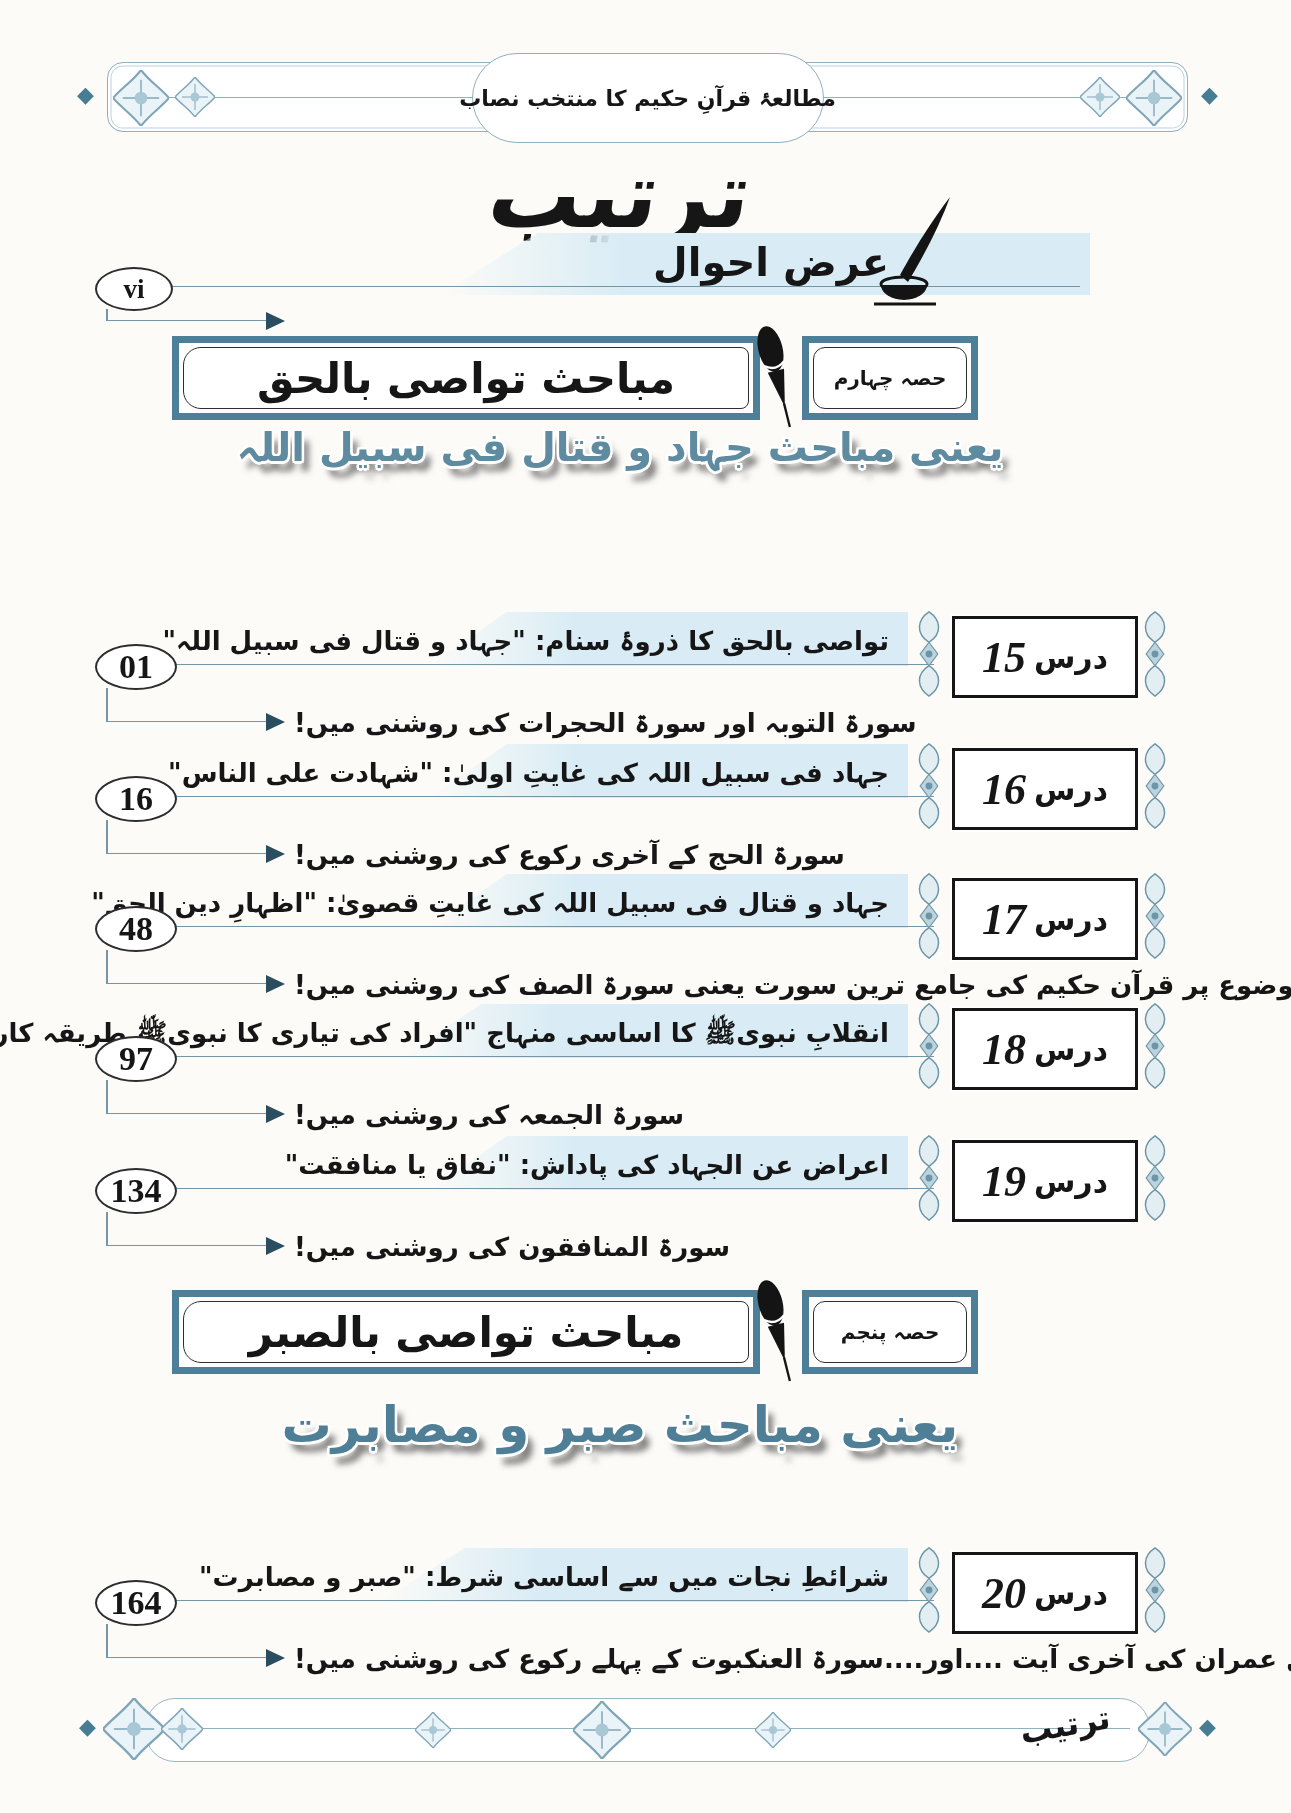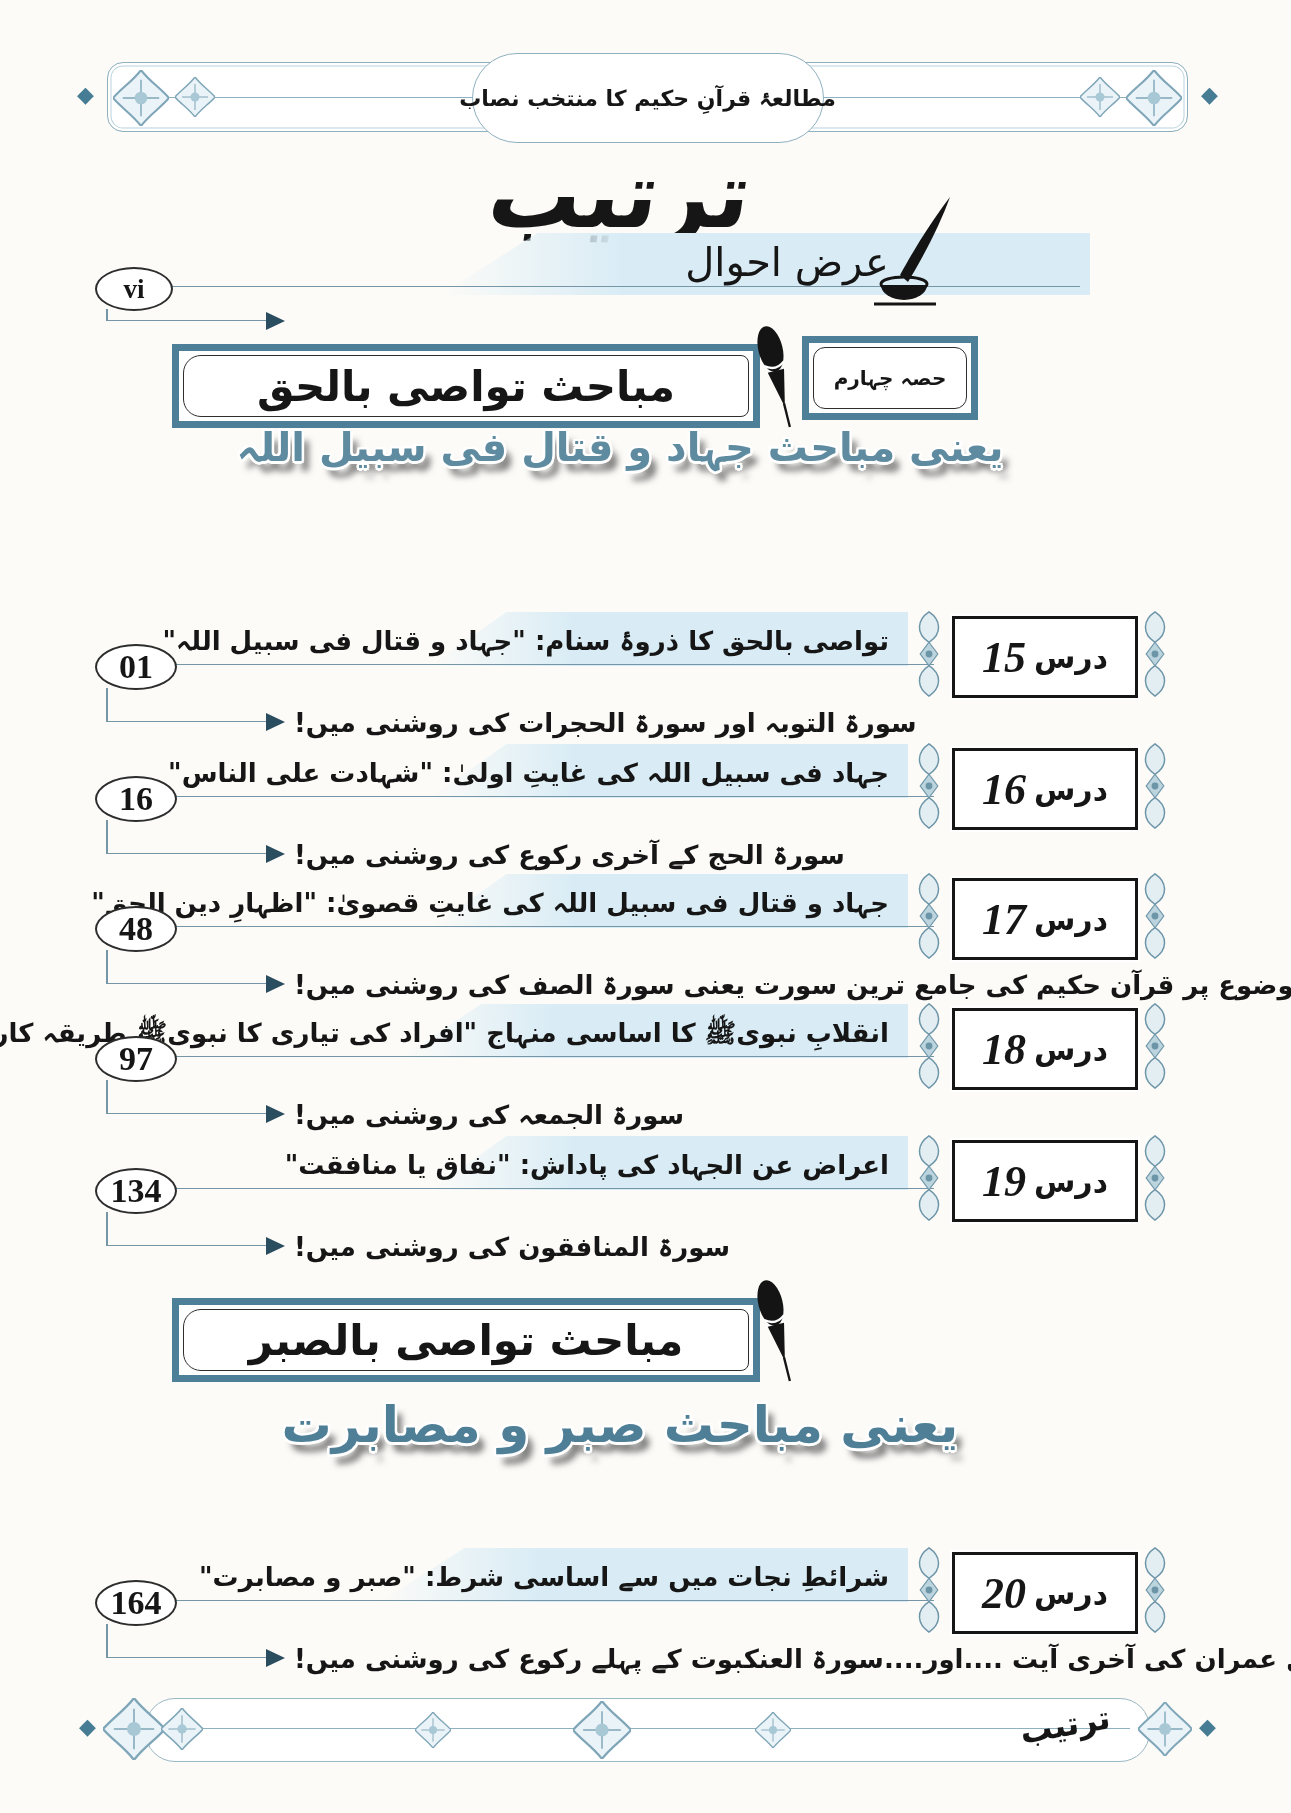--- a/index.html
+++ b/index.html
@@ -22,7 +22,7 @@
   
   .front{left:0;top:225px;width:1291px;height:130px;}
   .fm-band{position:absolute;left:440px;top:8px;width:650px;height:62px;clip-path:polygon(15% 0,100% 0,100% 100%,0 100%);background:linear-gradient(to left,#d9ecf5 0%,#d9ecf5 72%,rgba(217,236,245,0) 100%);}
-  .fm-label{position:absolute;right:402px;top:14px;font-size:40px;font-weight:400;direction:rtl;z-index:2;white-space:nowrap;}
+  .fm-label{position:absolute;right:402px;top:14px;font-size:40px;font-weight:700;direction:rtl;z-index:2;white-space:nowrap;}
   .fm-quill{position:absolute;left:862px;top:-28px;width:100px;height:110px;z-index:3;}
   .oval{border:2.5px solid #2d2d2d;border-radius:50%;background:#fff;display:flex;align-items:center;justify-content:center;font-family:"Liberation Serif",serif;font-weight:700;z-index:2;}
   .fm-oval{position:absolute;left:95px;top:42px;width:74px;height:40px;font-size:27px;}

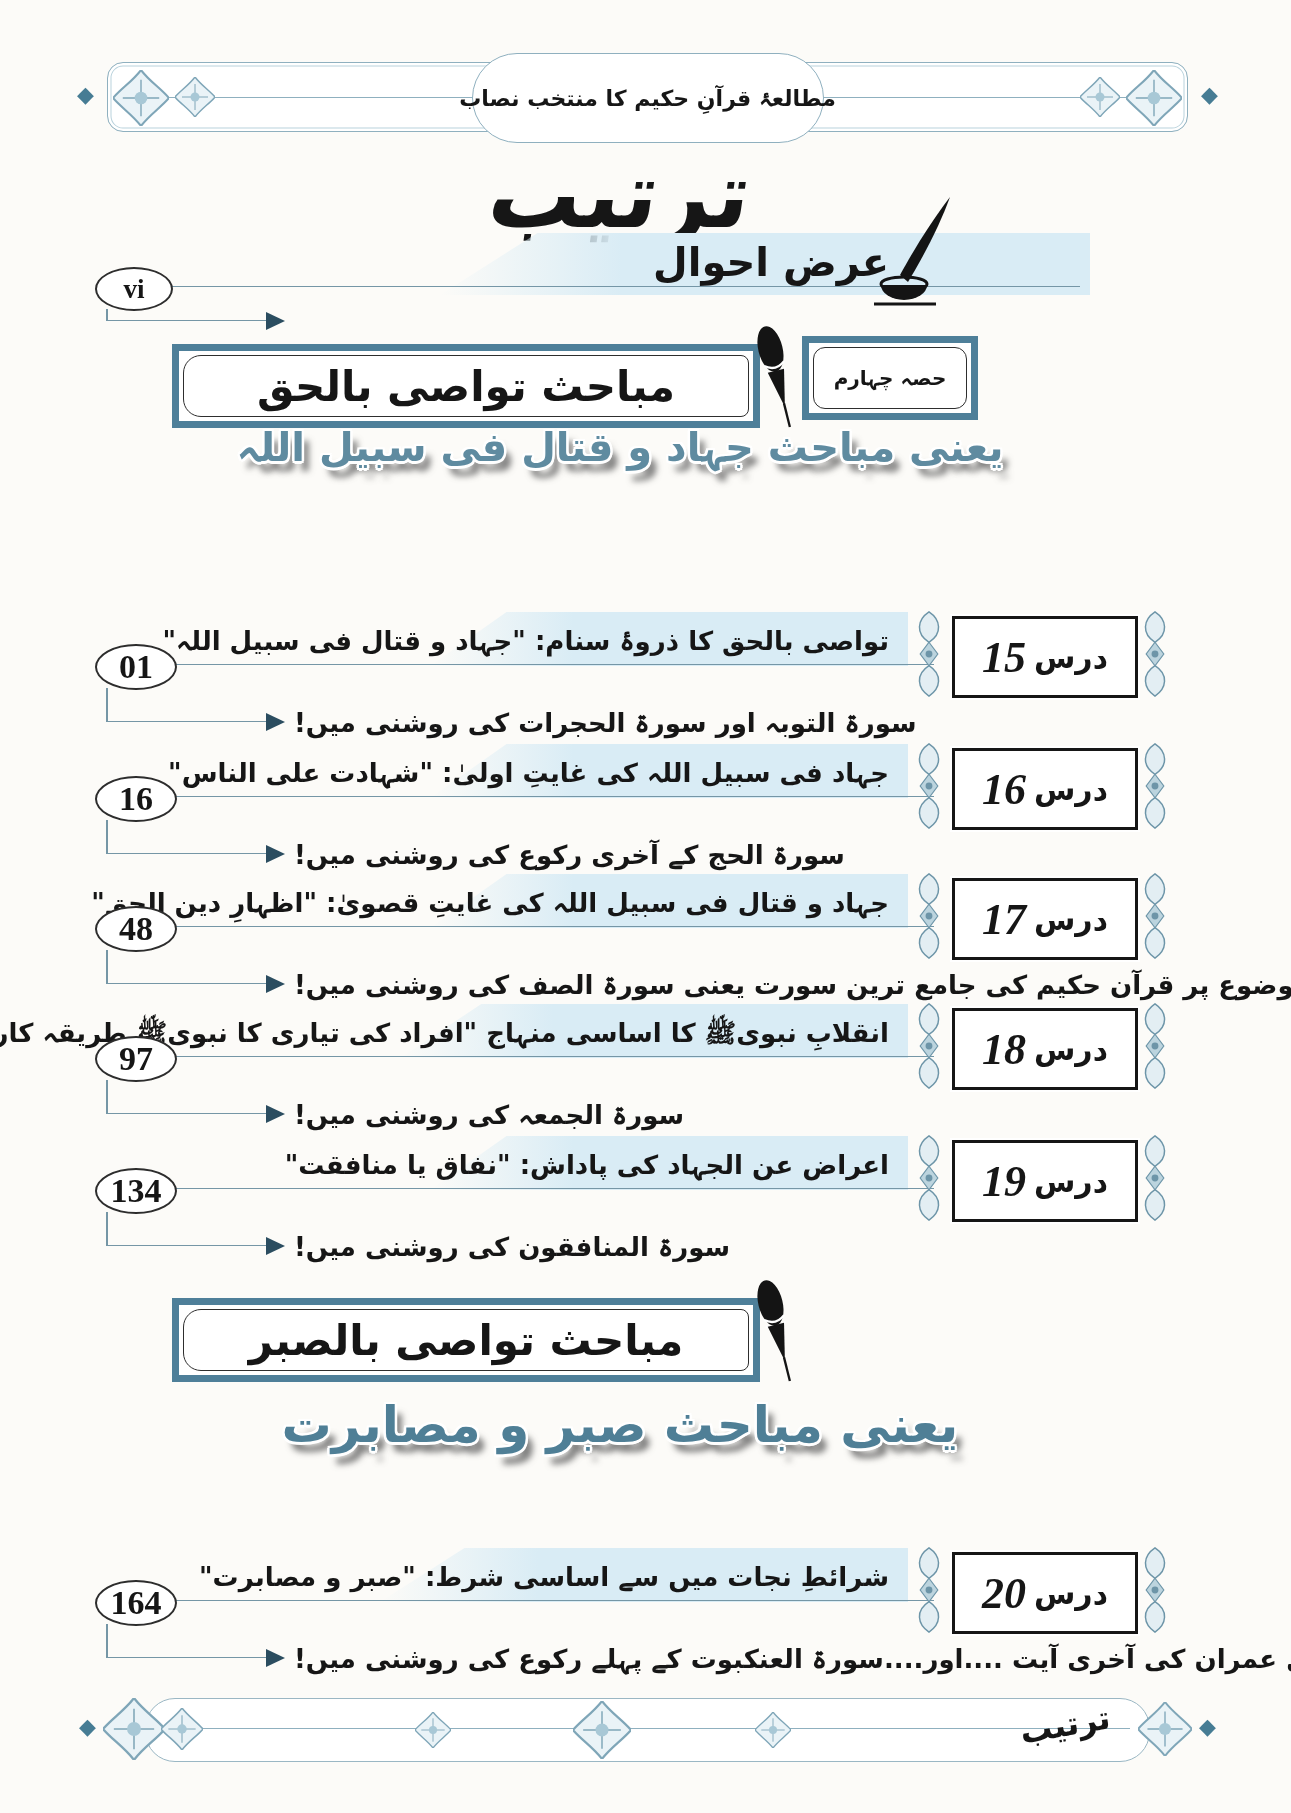--- a/index.html
+++ b/index.html
@@ -37,7 +37,7 @@
   
   .section-header{left:0;width:1291px;height:92px;}
   .sh-box{position:absolute;border:7px solid #4e7f99;background:#fff;}
-  .sh-main{left:172px;top:8px;width:574px;height:70px;}
+  .sh-main{left:172px;top:0;width:574px;height:70px;}
   .sh-part{left:802px;top:0;width:162px;height:70px;}
   .sh-inner{position:absolute;inset:4px;border:1.6px solid #2e2e2e;border-radius:18px 8px 8px 18px;}
   .sh-title{position:absolute;inset:0;display:flex;align-items:center;justify-content:center;font-size:42px;font-weight:800;direction:rtl;white-space:nowrap;}

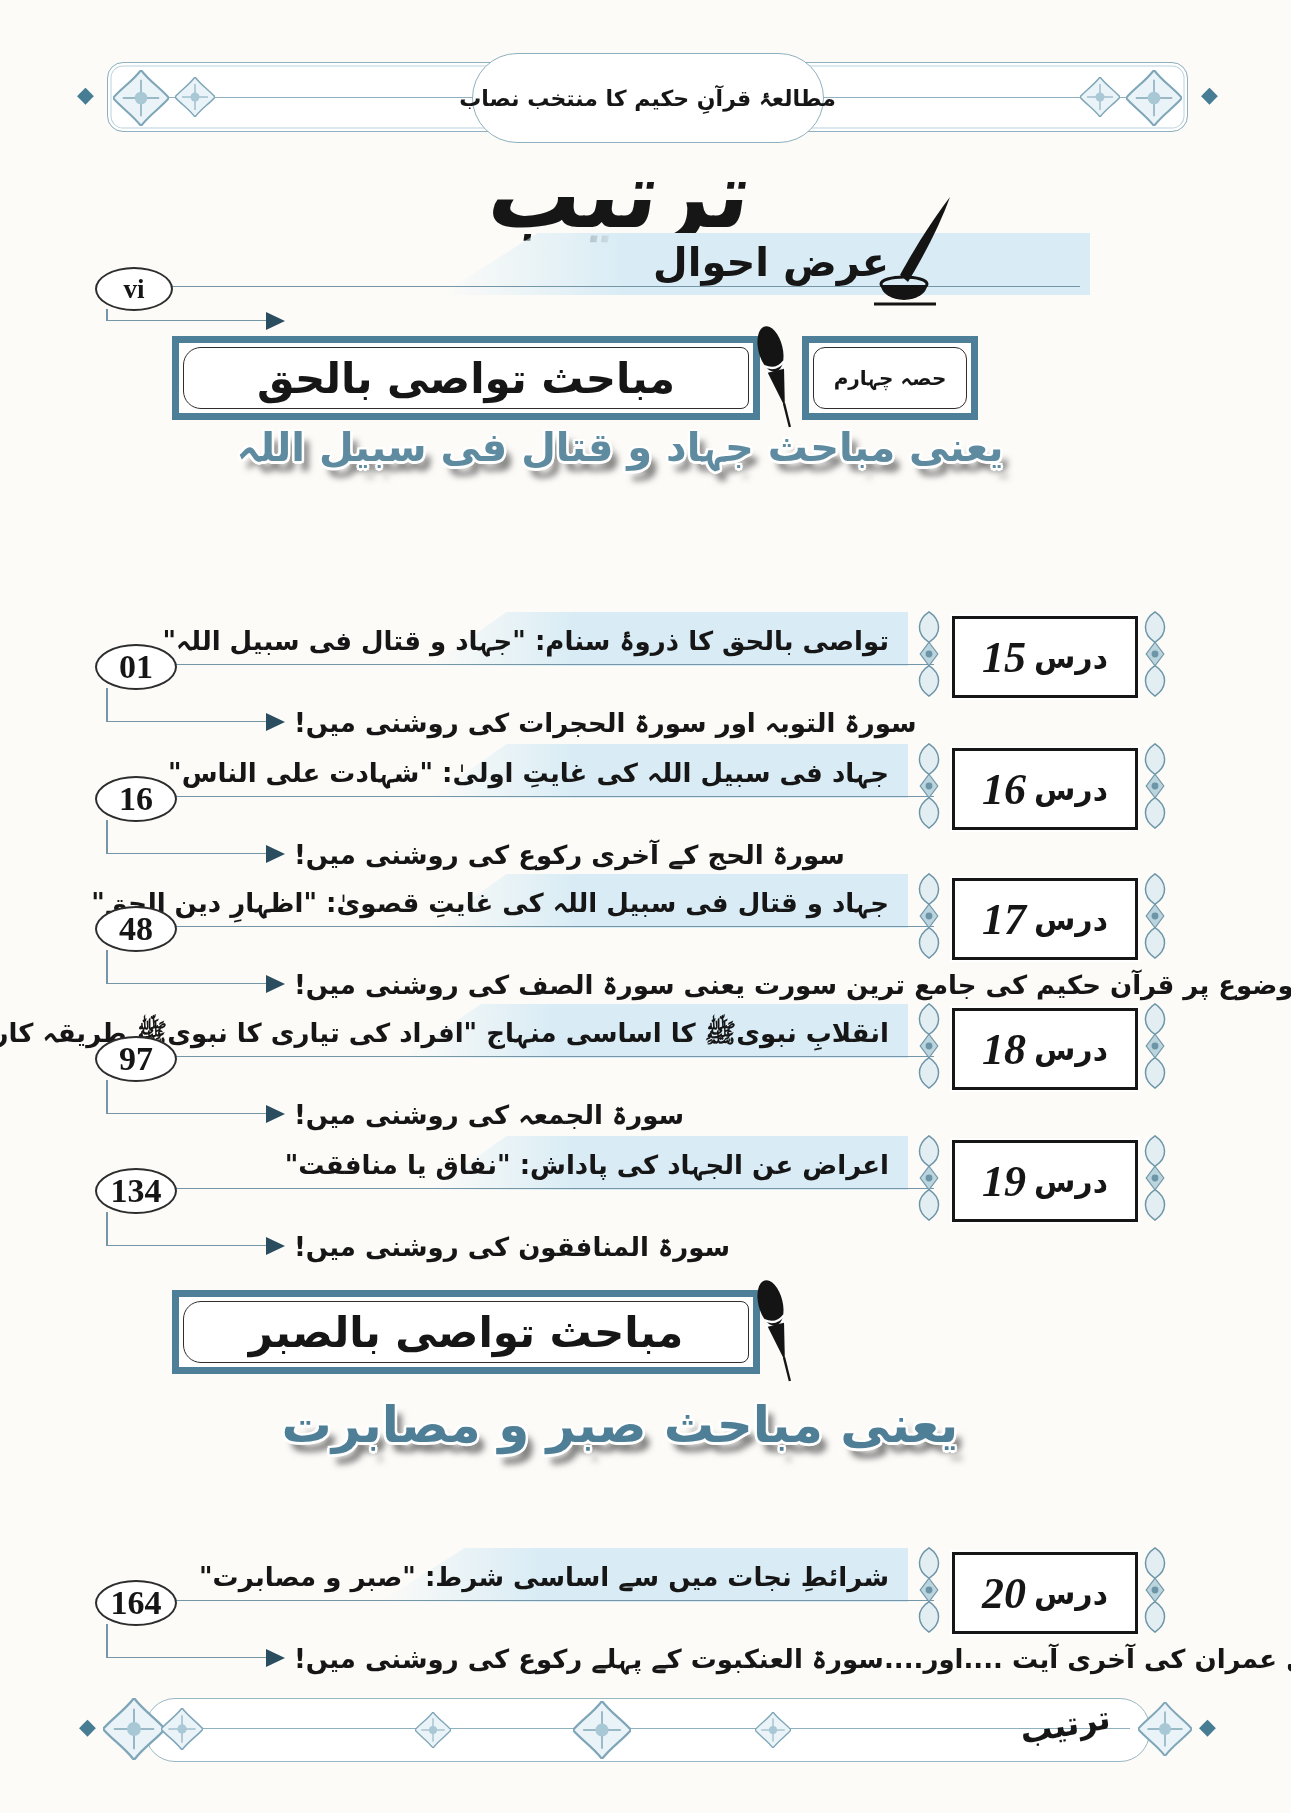--- a/index.html
+++ b/index.html
@@ -277,6 +277,10 @@
     <svg class="sh-pen" viewBox="0 0 60 120">
         <use href="#pennib"></use>
       </svg>
+    <div class="sh-box sh-part">
+      <div class="sh-inner" style="border-radius:12px;"></div>
+      <div class="sh-part-label">حصہ پنجم</div>
+    </div>
   </div>
 
   <div class="abs callig callig-2">یعنی مباحث صبر و مصابرت</div>

